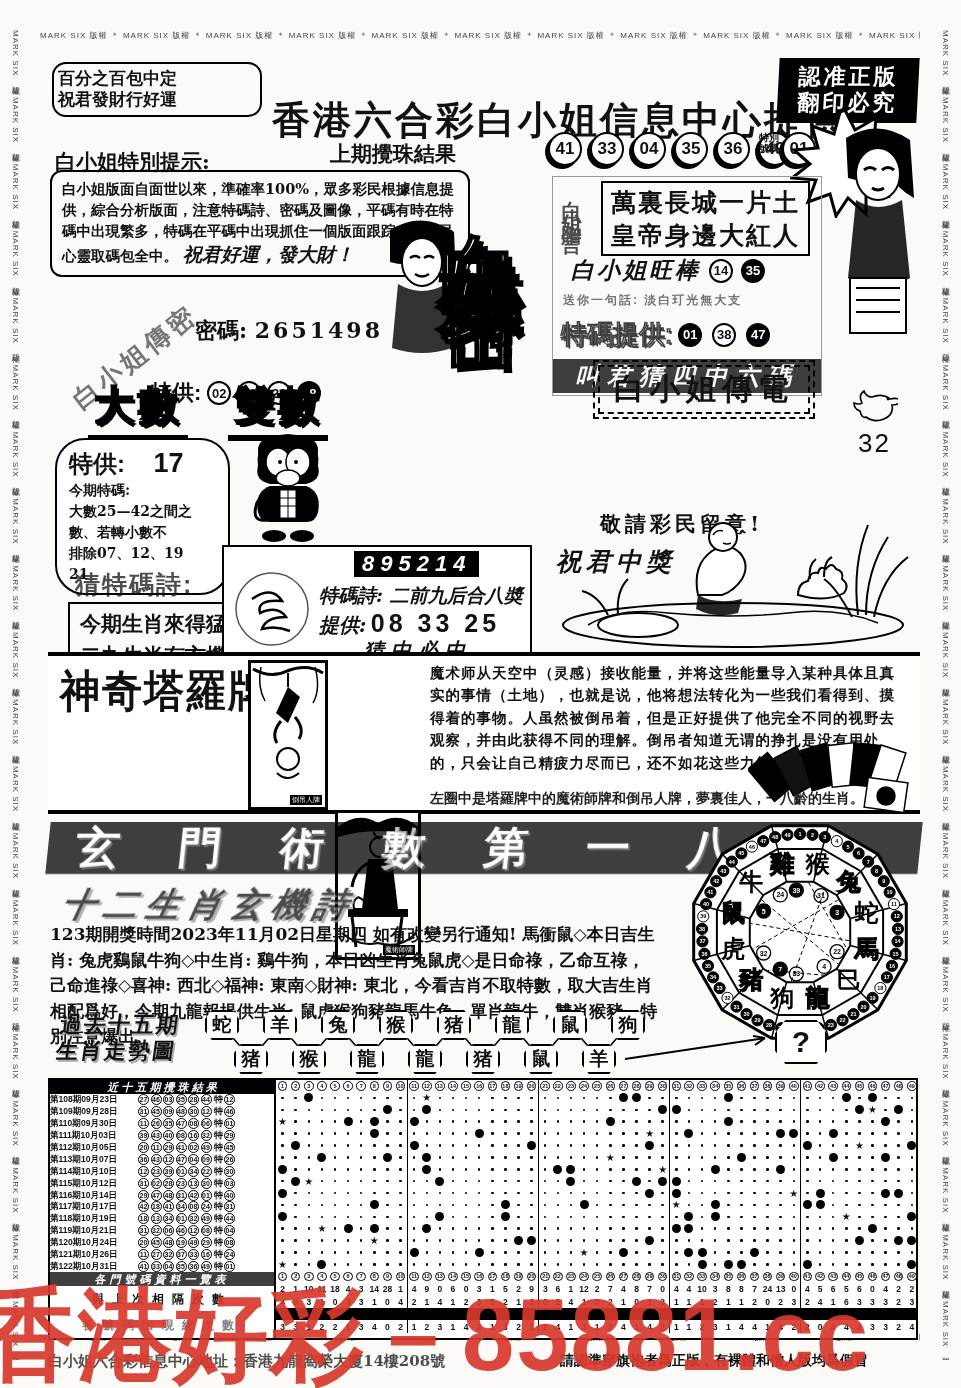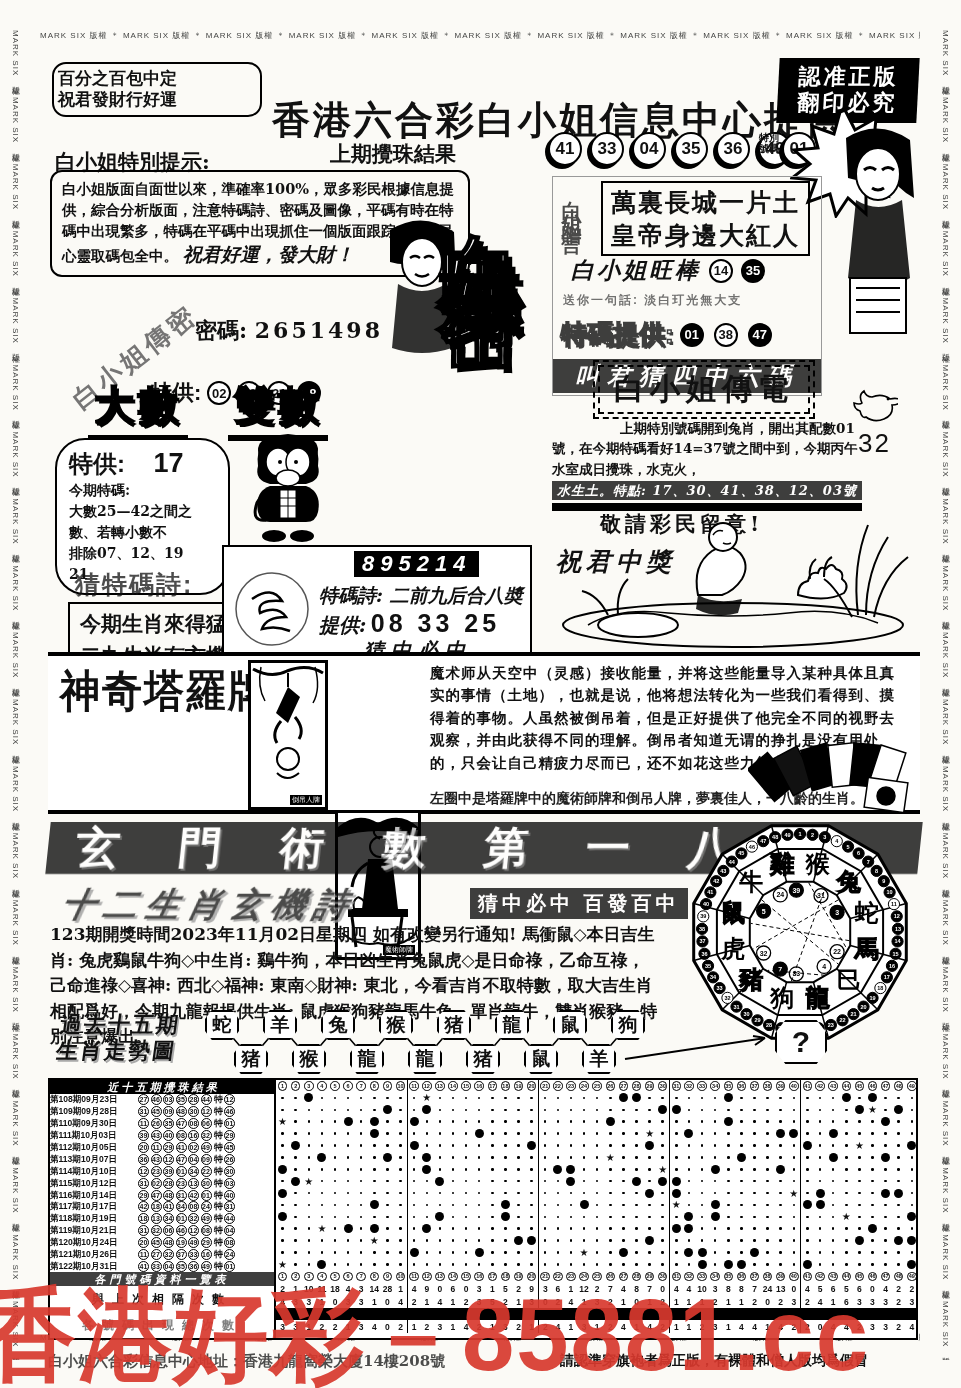--- a/index.html
+++ b/index.html
@@ -184,7 +184,7 @@
       <span>淡白玎光無大支</span>
     </div>
     <div class="abs" style="left:8px;top:140px;display:flex;align-items:center;gap:6px;">
-      <span class="distress" style="font-size:26px;font-weight:700;color:#fff;-webkit-text-stroke:1.5px #000;text-shadow:2px 2px 0 #000;">特碼提供:</span>
+      <span class="distress" style="font-size:26px;font-weight:400;color:#fff;-webkit-text-stroke:1.5px #000;text-shadow:2px 2px 0 #000;">特碼提供:</span>
       <span id="tema-balls" style="display:inline-flex;gap:10px;">
           <span class="ball b22 filled">01</span>
           <span class="ball b22">38</span>

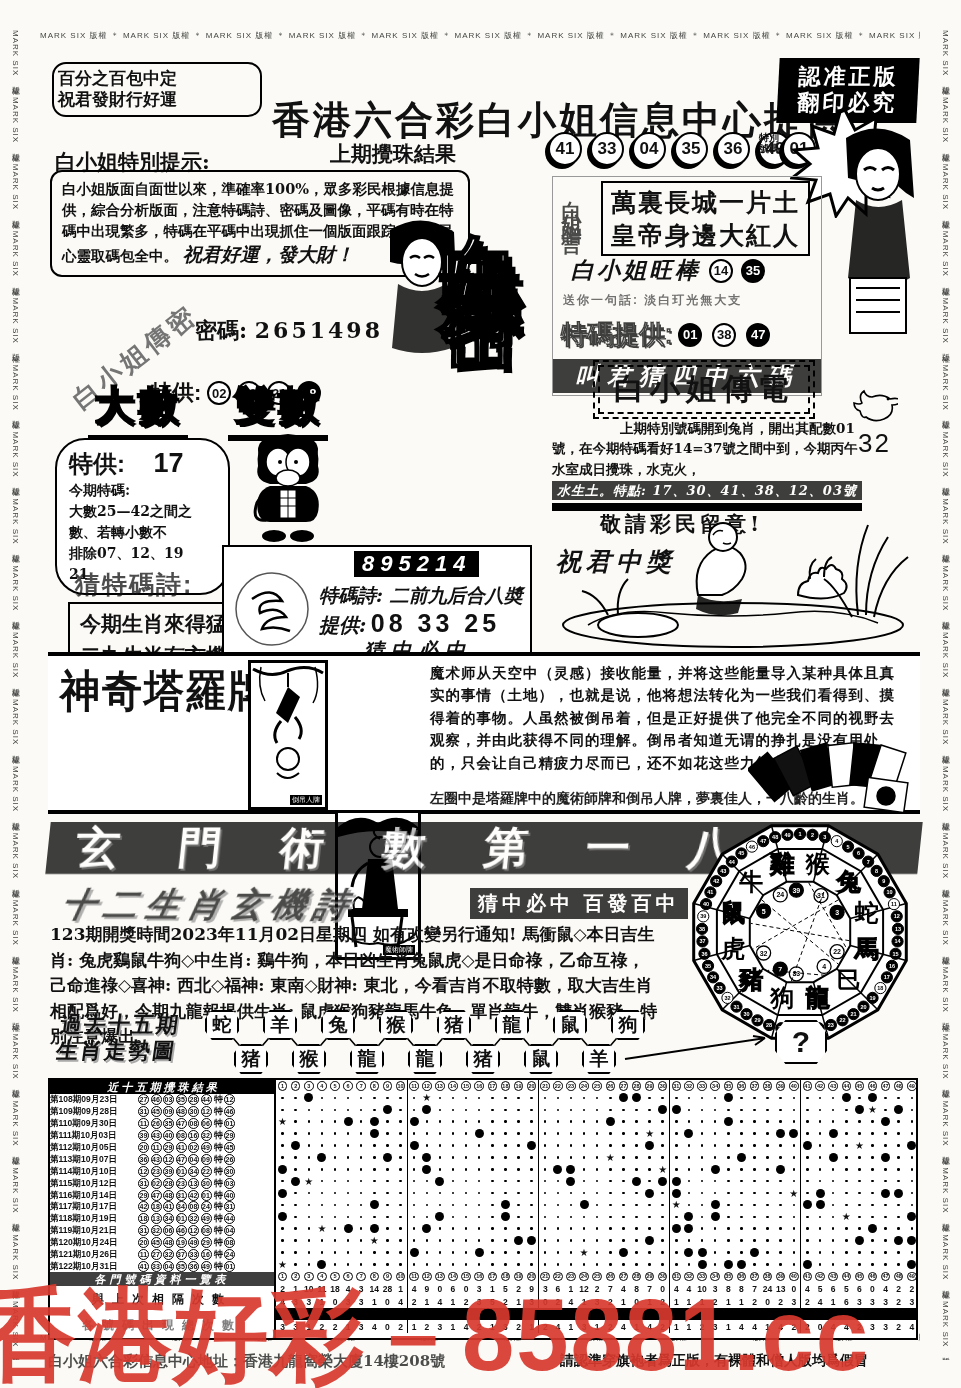--- a/index.html
+++ b/index.html
@@ -195,11 +195,6 @@
   </div>
 
   <div class="abs dashedbox" style="left:598px;top:365px;">白小姐傳電</div>
-  <div class="abs smallpara" style="left:552px;top:418px;width:310px;">
-    <span style="display:inline-block;width:68px;"></span><span>上期特別號碼開到兔肖，開出其配數01號，在今期特碼看好14=37號之間中到，今期丙午水室成日攪珠，水克火，</span>
-    <div class="blackbar distress" style="font-size:13px;letter-spacing:1px;margin-top:2px;">水生土。特點: 17、30、41、38、12、03號</div>
-    <div style="height:8px;background:#000;margin-top:3px;"></div>
-  </div>
   <div class="abs" style="left:600px;top:510px;font-size:21px;font-weight:bold;letter-spacing:4px;font-family:'DejaVu Serif',serif;">敬請彩民留意!</div>
   <div class="abs script" style="left:556px;top:545px;font-size:25px;letter-spacing:5px;">祝君中獎</div>
 

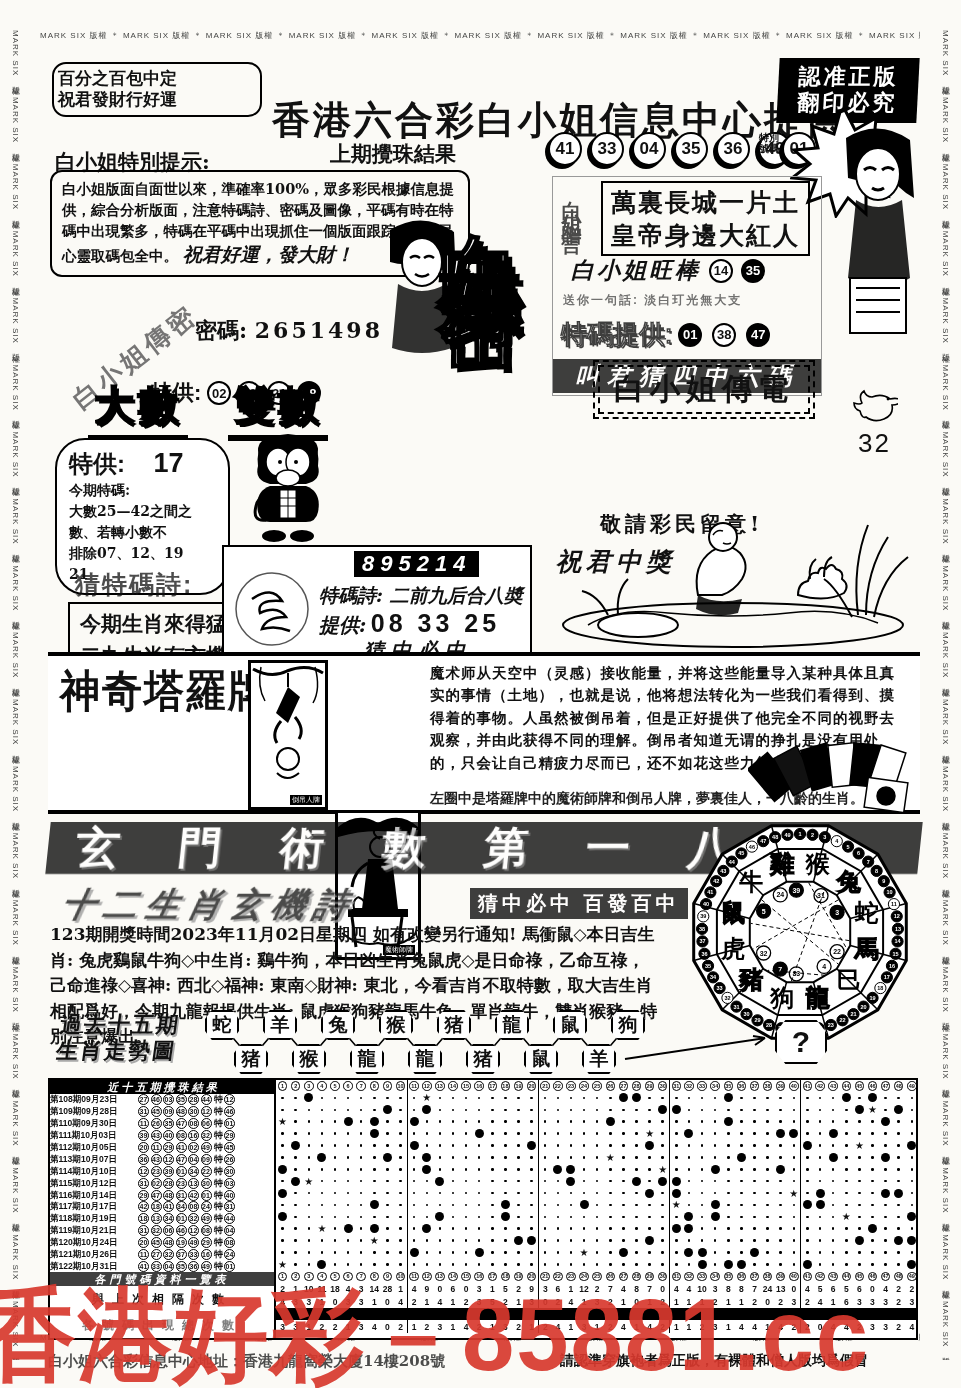--- a/index.html
+++ b/index.html
@@ -325,7 +325,6 @@
 
   <div class="abs xm-banner distress" style="left:48px;top:822px;width:872px;height:52px;">玄門術數第一八</div>
   <div class="abs xm-sub distress" style="left:62px;top:882px;">十二生肖玄機詩</div>
-  <div class="abs xm-slogan distress" style="left:470px;top:888px;">猜中必中 百發百中</div>
   <div class="abs xm-para" style="left:50px;top:922px;width:610px;">123期開獎時間2023年11月02日星期四 如有改變另行通知! 馬衝鼠◇本日吉生肖: 兔虎鷄鼠牛狗◇中生肖: 鷄牛狗，本日凶生肖兔鼠虎◇是日命祿，乙命互祿，己命進祿◇喜神: 西北◇福神: 東南◇財神: 東北，今看吉肖不取特數，取大吉生肖相配爲好，今期九龍報提供生肖: 鼠虎猴狗豬龍馬牛兔。單肖龍牛，雙肖猴豬。特別注意爆出。</div>
 
   <svg class="abs ni" id="wheel-svg" style="left:662px;top:818px;" width="276" height="228" viewBox="0 0 276 228">

